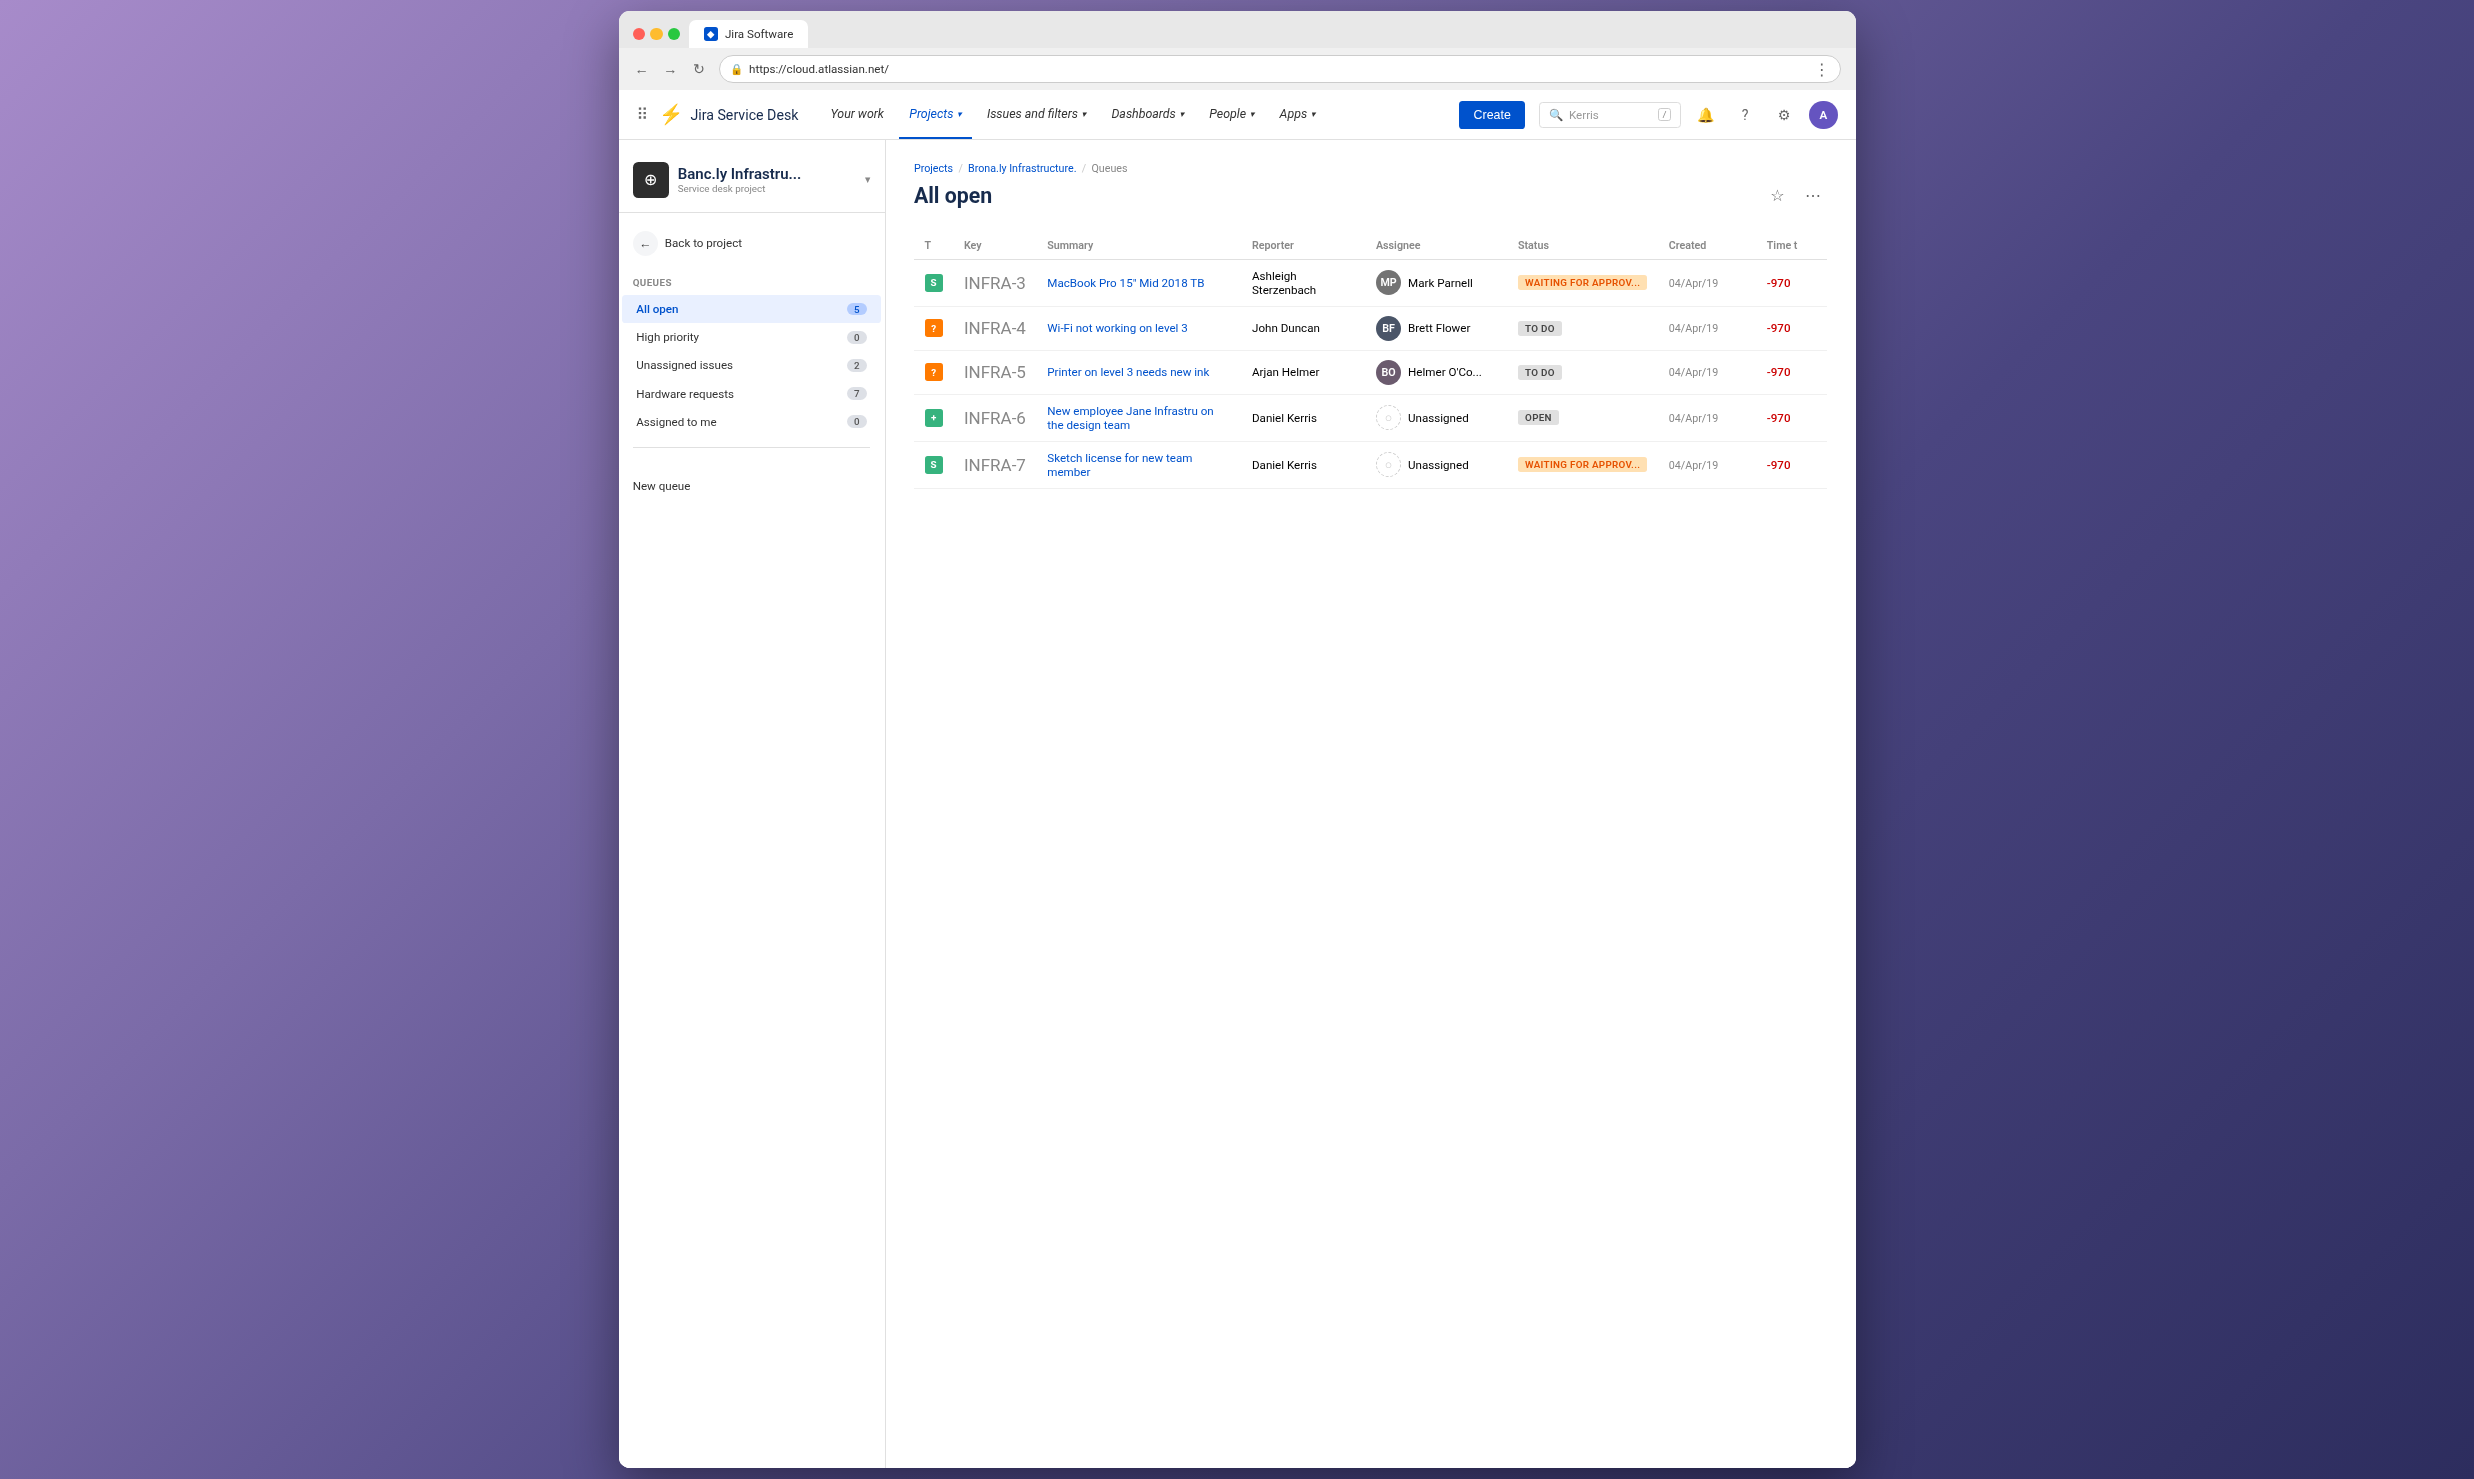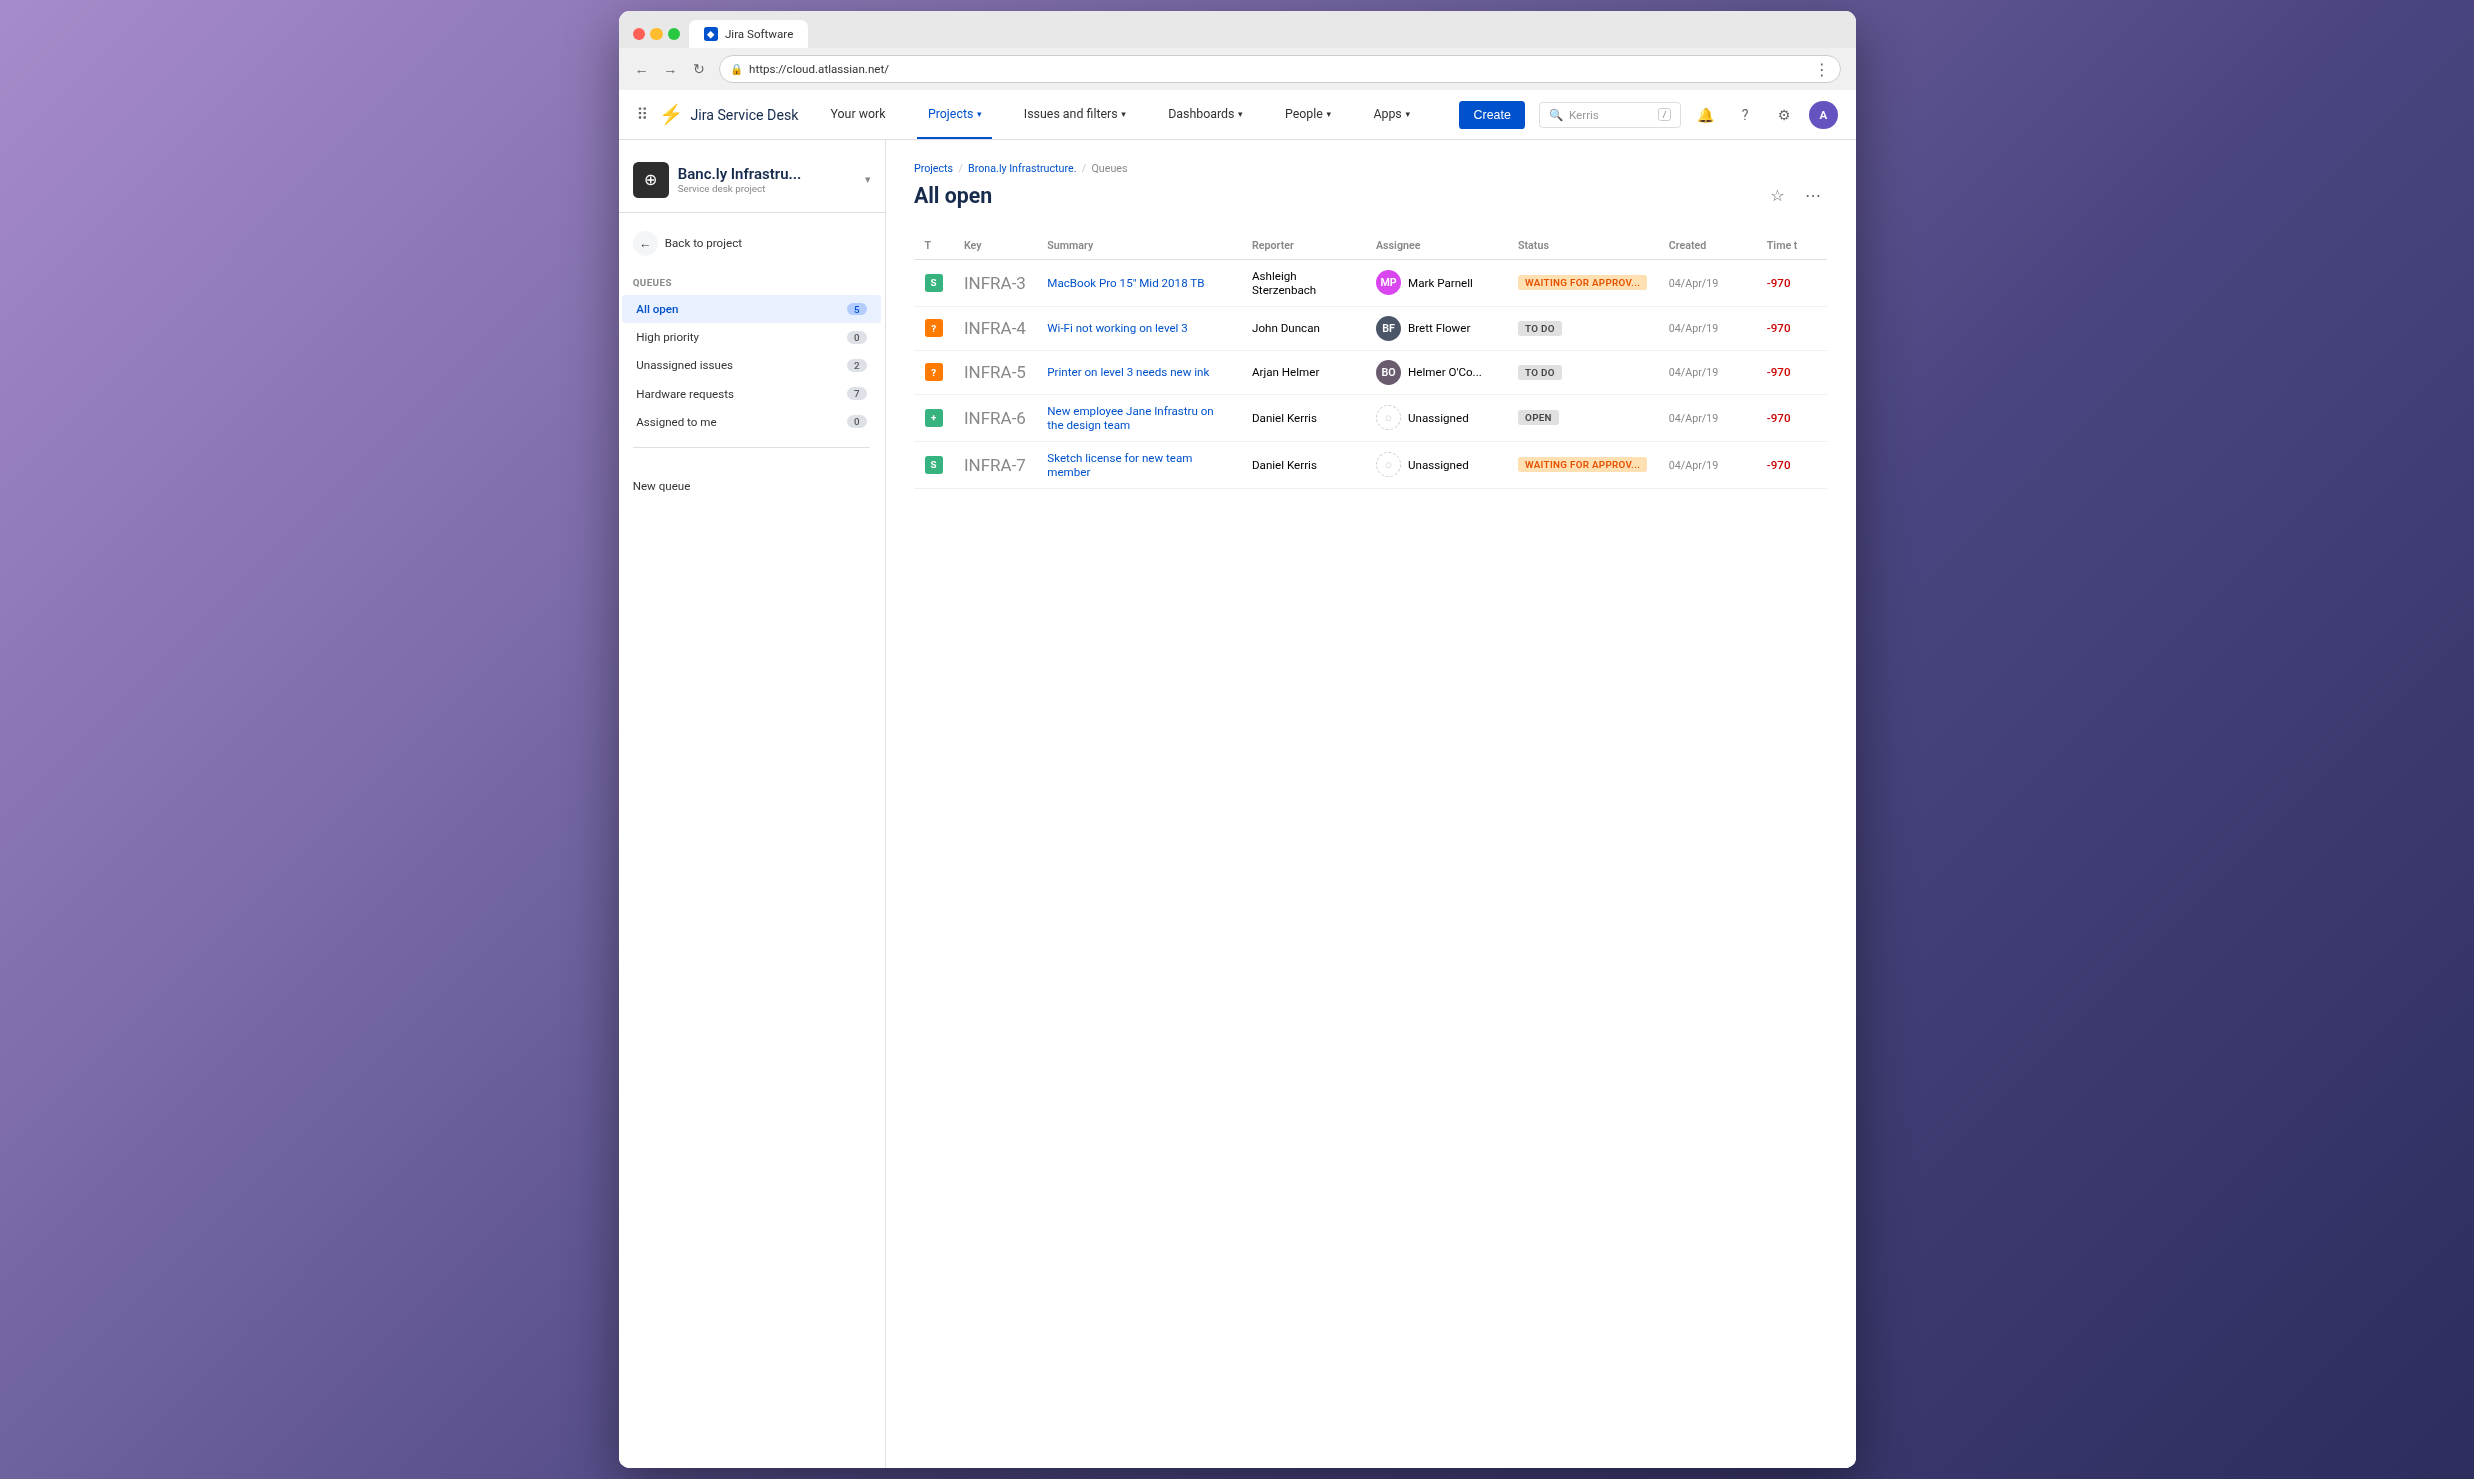--- a/index.html
+++ b/index.html
@@ -133,8 +133,9 @@
       display: flex;
       align-items: flex-end;
       height: 100%;
-      gap: 21px;
+      gap: 4px;
       flex: 1;
+      font-style: italic;
     }
     .nav-item {
       padding: 0 10.7px;

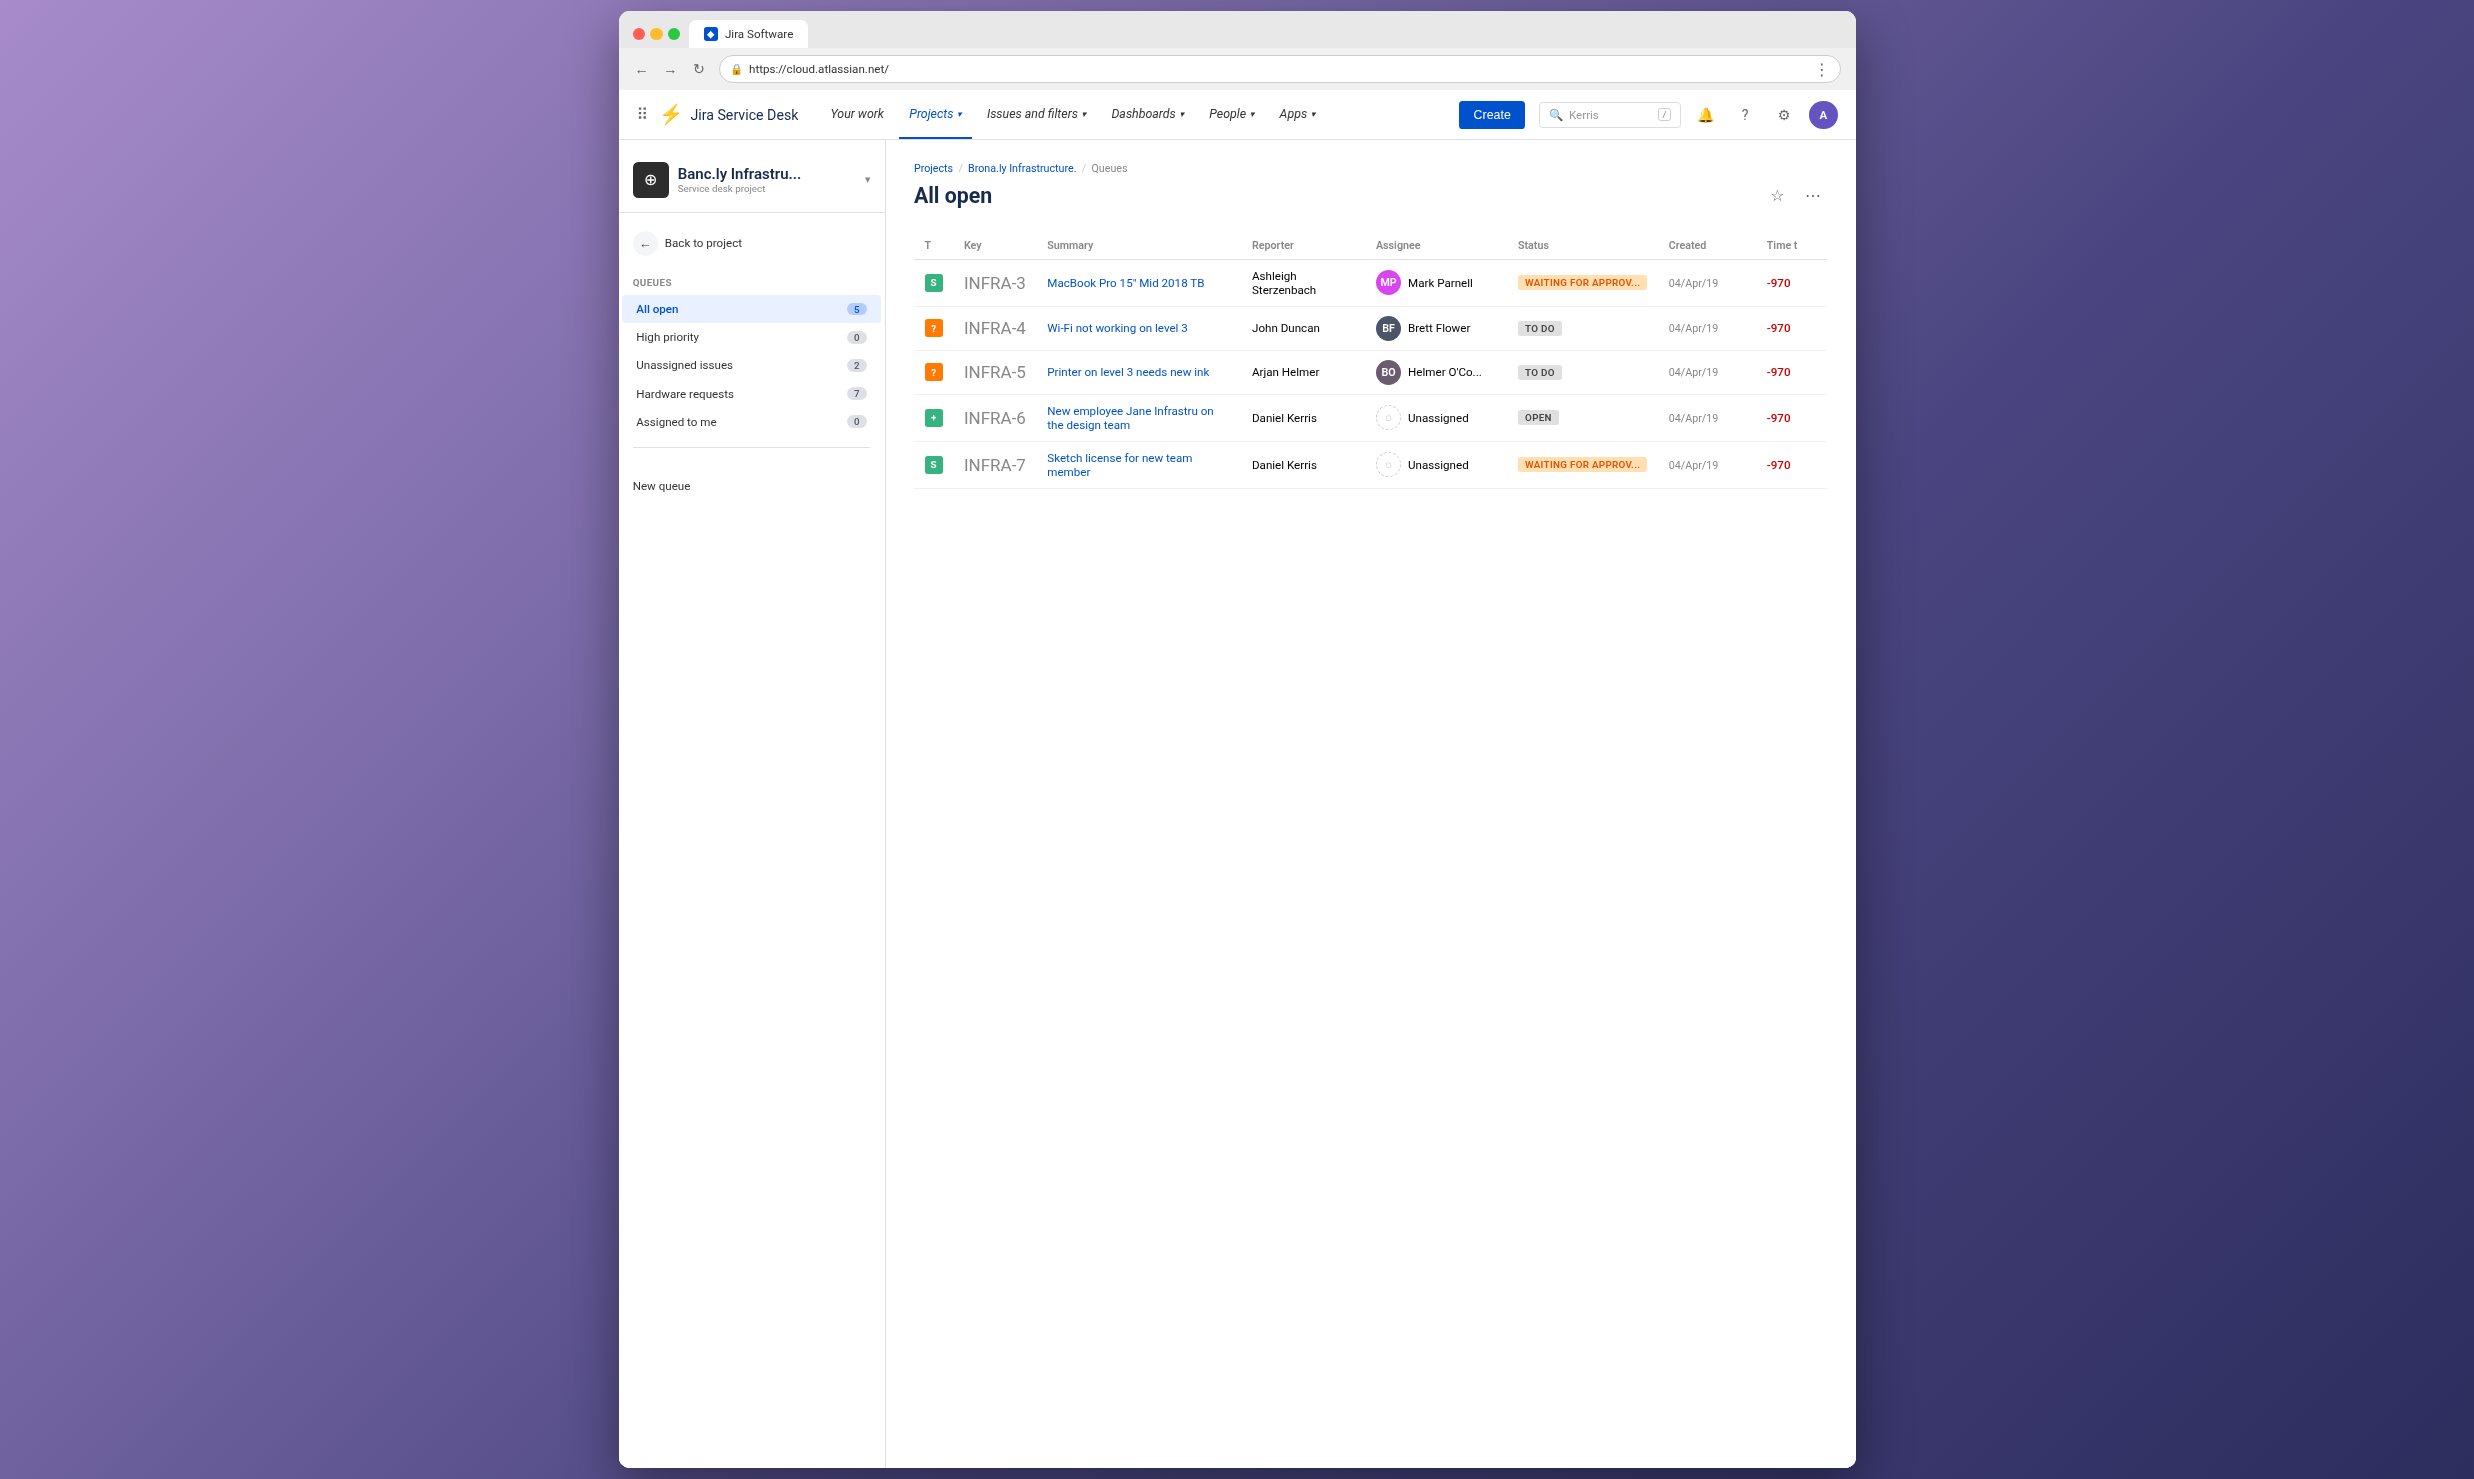--- a/index.html
+++ b/index.html
@@ -437,7 +437,7 @@
       overflow: hidden;
       background: #ddd;
     }
-    .assignee-avatar.mark { background: #d946ef; }
+    .assignee-avatar.mark { background: #737373; }
     .assignee-avatar.brett { background: #4a5568; }
     .assignee-avatar.brona { background: #6b5b6e; }
     .unassigned-icon {

